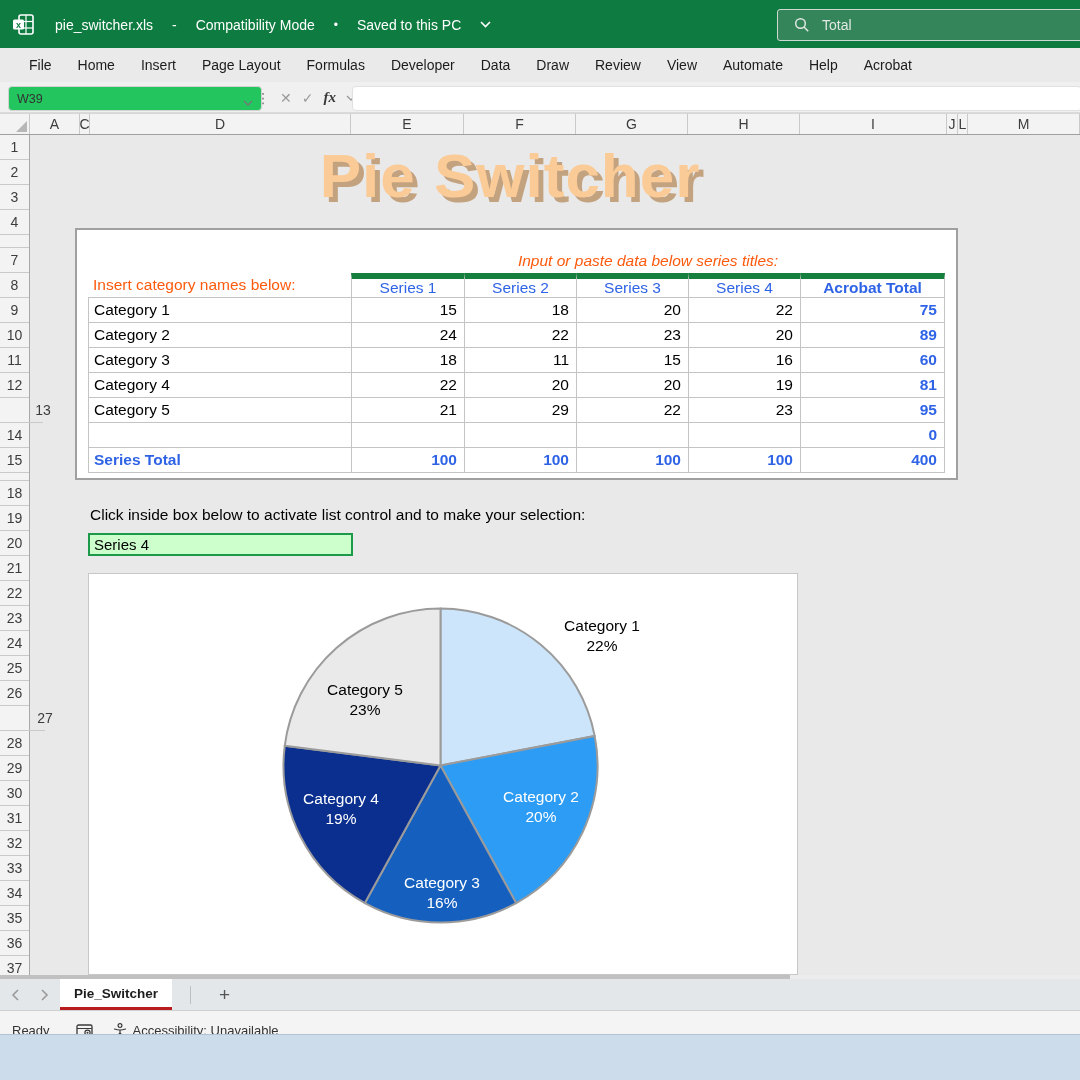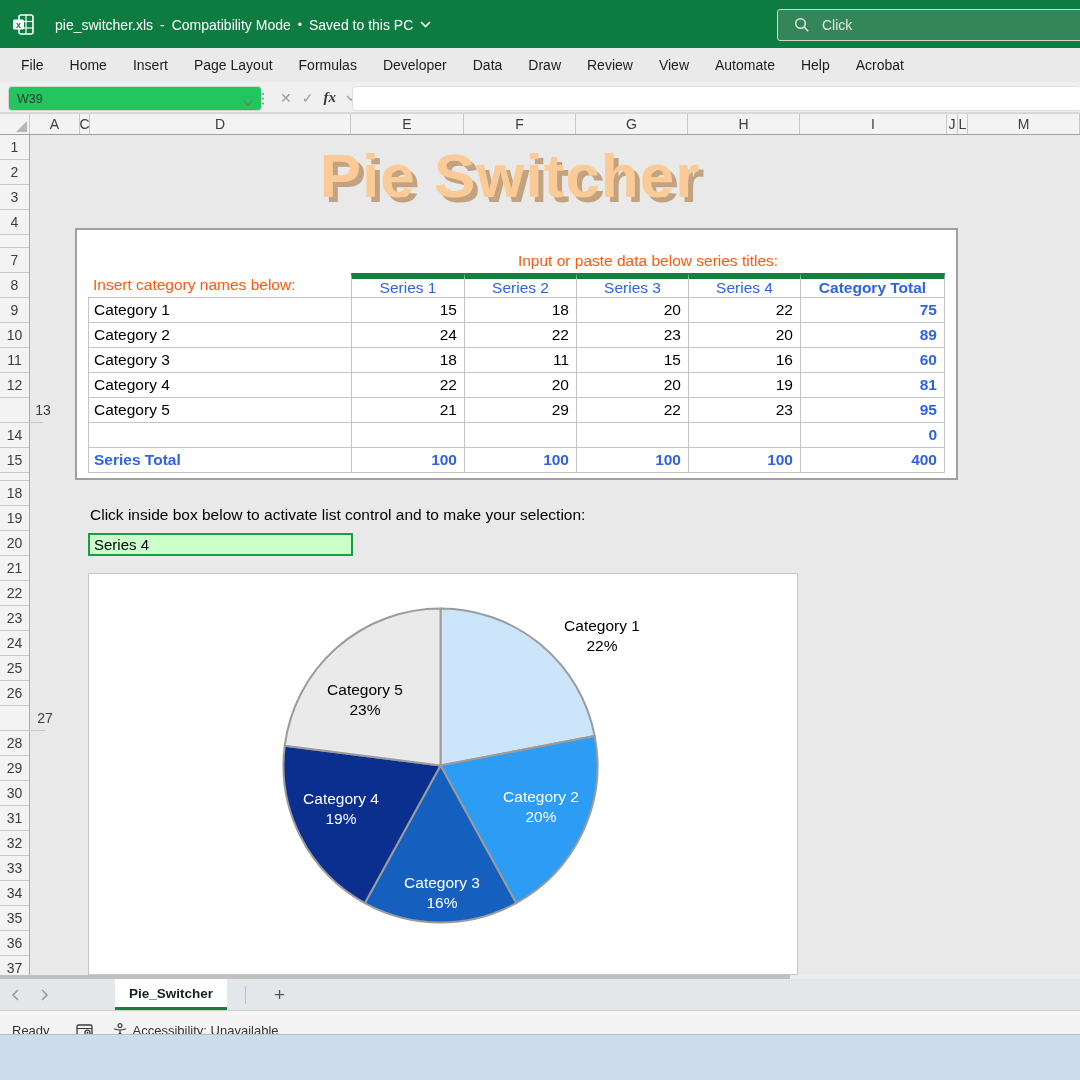--- a/index.html
+++ b/index.html
@@ -11,7 +11,7 @@
   .titlebar{left:0;top:0;width:1080px;height:48px;background:#0E7C41;display:flex;align-items:center;}
   .xl-icon{position:absolute;left:13px;top:14px;width:22px;height:21px;}
   .doc-title{position:absolute;left:55px;top:0;height:49px;display:flex;align-items:center;
-             color:#fff;font-size:14px;white-space:nowrap;gap:7px;}
+             color:#fff;font-size:14px;white-space:nowrap;gap:19px;}
   .doc-title .dot{font-size:12px;}
   .searchbox{position:absolute;left:777px;top:9px;width:303px;height:30px;background:#35855a;
              border:1px solid #cdd9d1;border-radius:3px;display:flex;align-items:center;

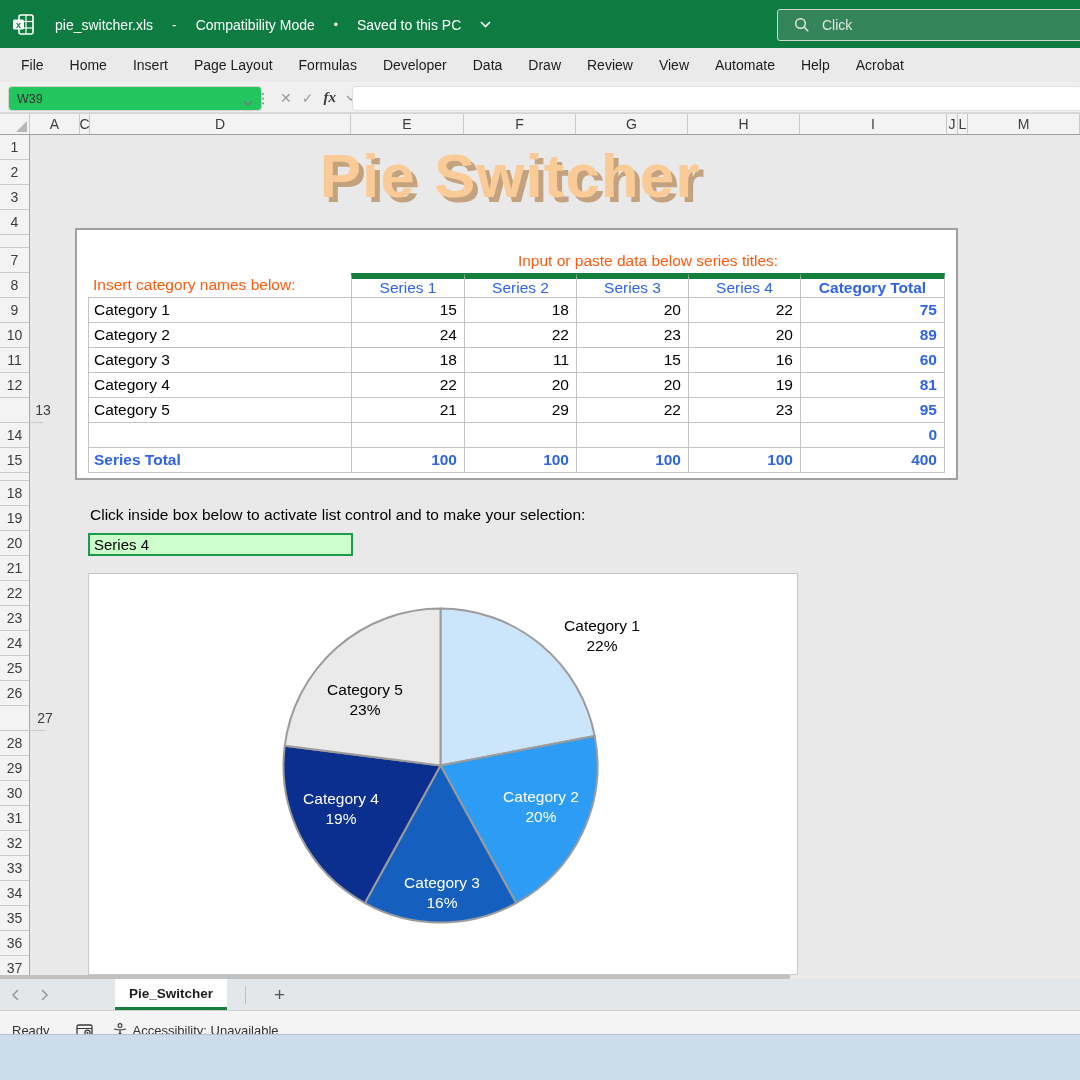--- a/index.html
+++ b/index.html
@@ -128,7 +128,7 @@
       <circle cx="6.5" cy="6.5" r="4.8" fill="none" stroke="#dfe8e2" stroke-width="1.5"></circle>
       <line x1="10.2" y1="10.2" x2="14.2" y2="14.2" stroke="#dfe8e2" stroke-width="1.5"></line>
     </svg>
-    <span>Click</span>
+    <span>Total</span>
   </div>
 </div>
 

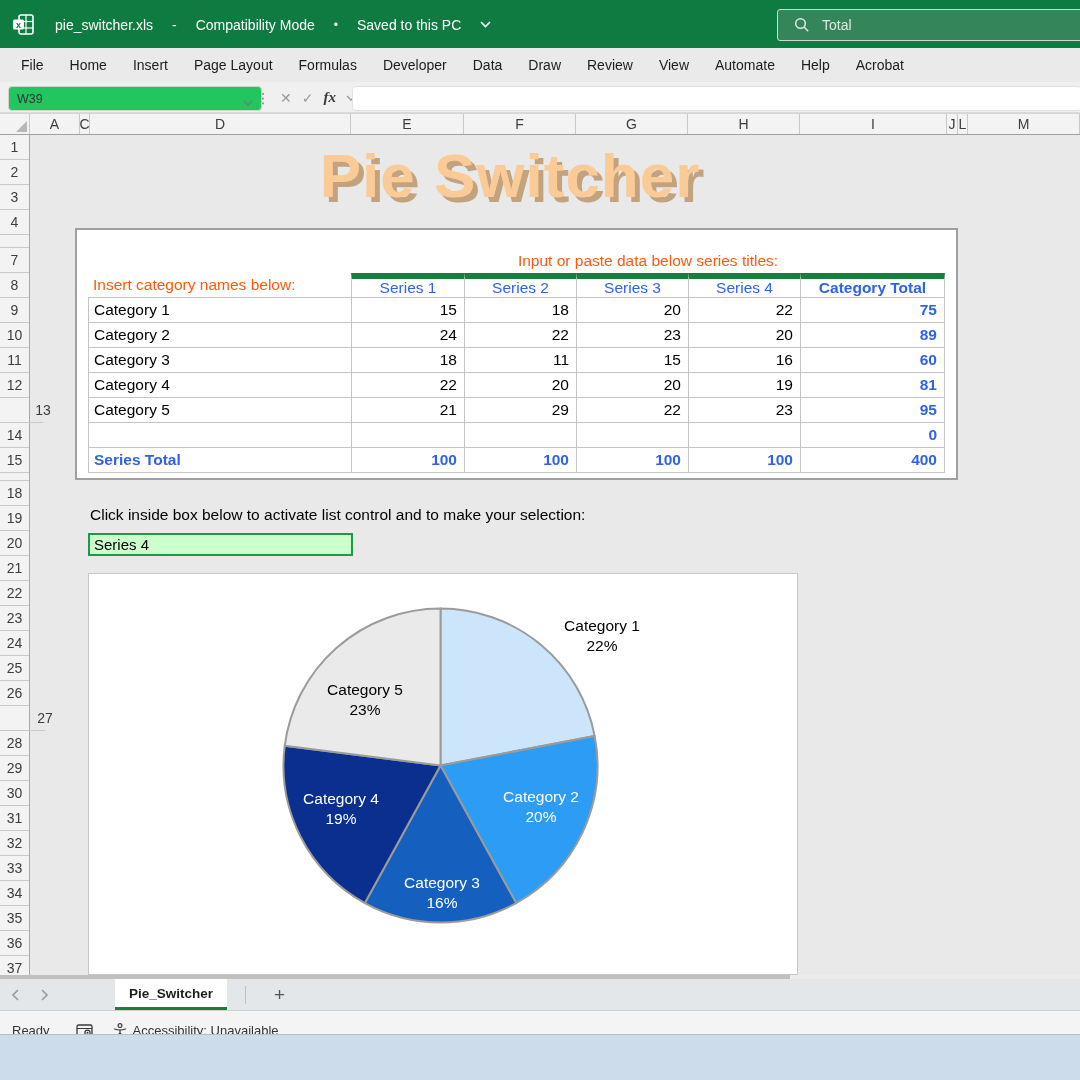--- a/index.html
+++ b/index.html
@@ -19,7 +19,7 @@
 
   
   .menubar{left:0;top:48px;width:1080px;height:34px;background:#eaeaea;display:flex;
-           align-items:center;padding-left:8px;}
+           align-items:center;padding-left:16px;}
   .menu-tab{padding:0 13px;height:100%;display:flex;align-items:center;font-size:14px;color:#1c1c1c;}
 
   

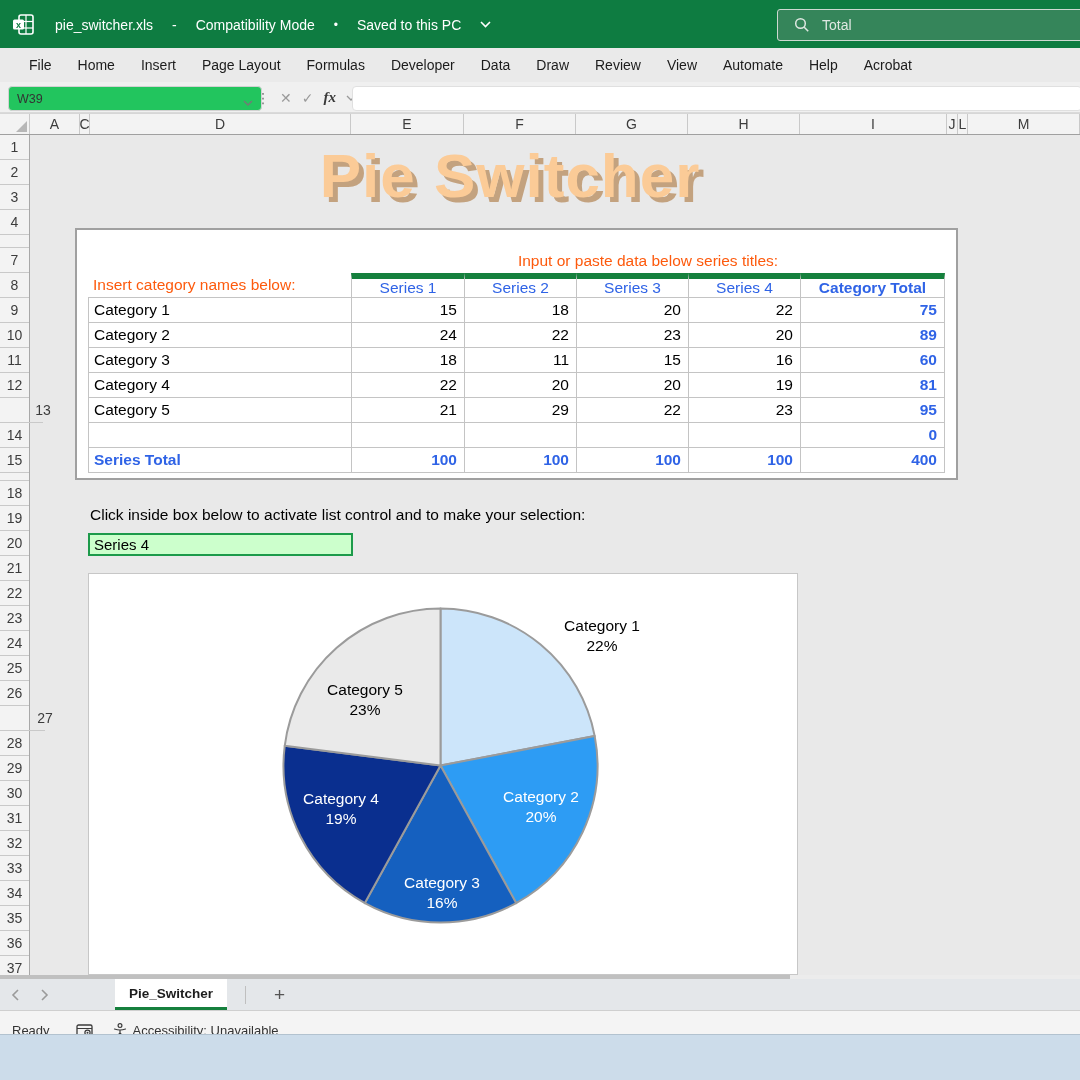--- a/index.html
+++ b/index.html
@@ -228,7 +228,7 @@
   <div class="abs tablebox">
     <div id="table-grid">
         <div class="tc"></div>
-        <div class="tc ctr orange" style="grid-column: 2 / 7; font-size: 15.5px;">Input or paste data below series titles:</div>
+        <div class="tc ctr orange" style="grid-column: 2 / 7; font-size: 15.5px; font-style: italic;">Input or paste data below series titles:</div>
         <div class="tc left orange bb">Insert category names below:</div>
         <div class="tc ctr blue bt bl bb">Series 1</div>
         <div class="tc ctr blue bt bl bb">Series 2</div>

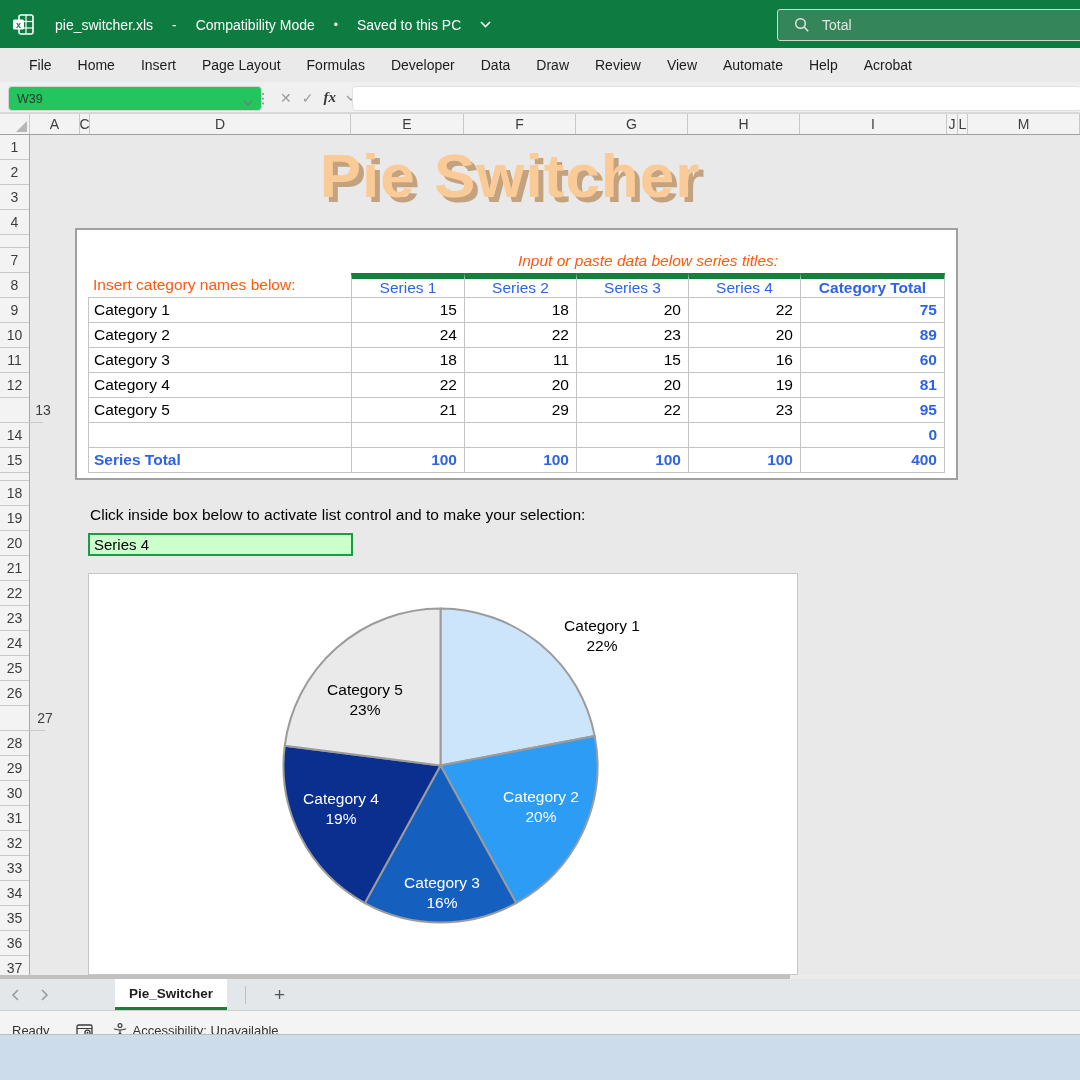--- a/index.html
+++ b/index.html
@@ -234,7 +234,7 @@
         <div class="tc ctr blue bt bl bb">Series 2</div>
         <div class="tc ctr blue bt bl bb">Series 3</div>
         <div class="tc ctr blue bt bl bb">Series 4</div>
-        <div class="tc ctr blue b bt bl bb br">Category Total</div>
+        <div class="tc ctr blue b bt bl bb br">Acrobat Total</div>
         <div class="tc left bl bb">Category 1</div>
         <div class="tc num bl bb">15</div>
         <div class="tc num bl bb">18</div>

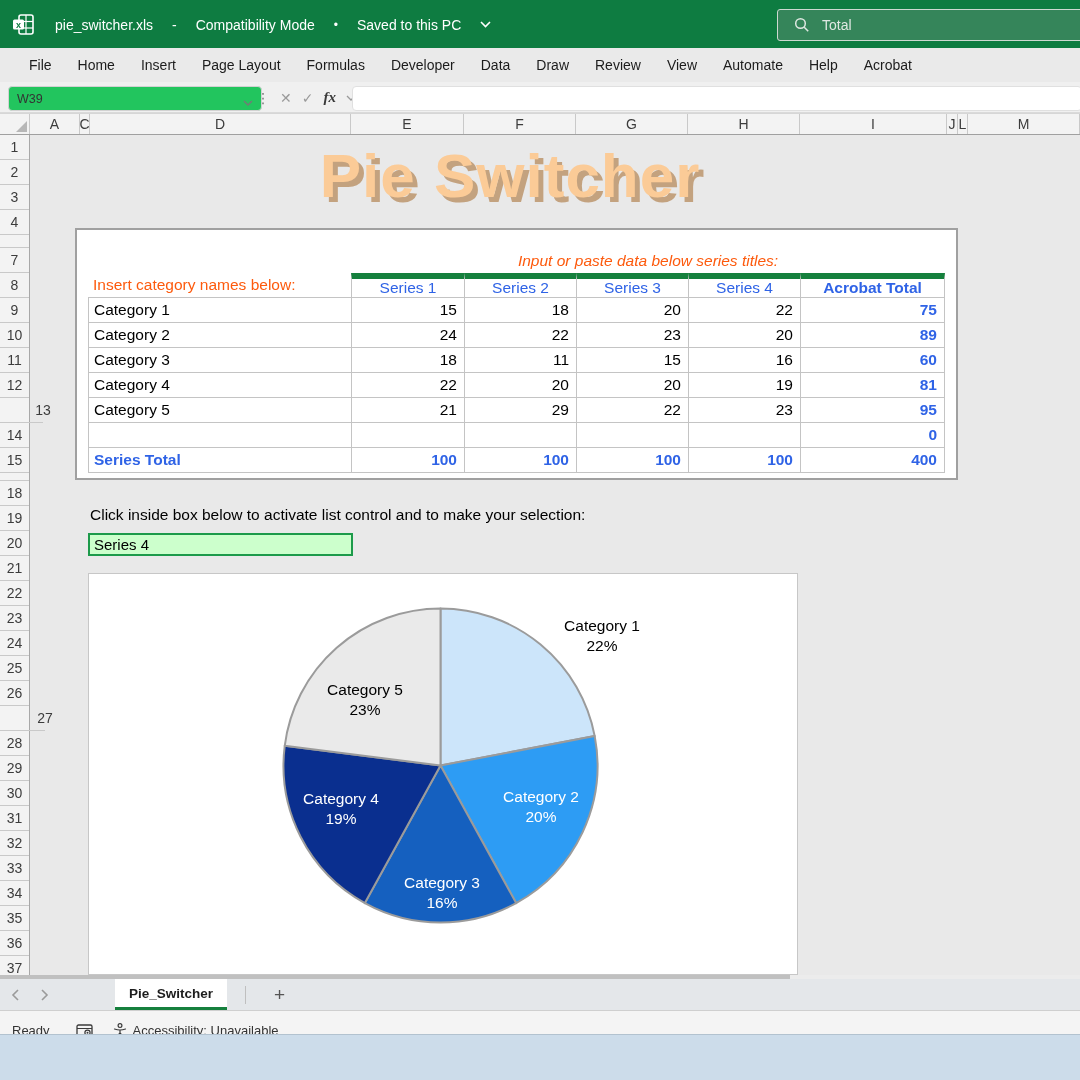--- a/index.html
+++ b/index.html
@@ -87,9 +87,9 @@
   .hscroll .thumb{position:absolute;left:0;top:0;width:790px;height:4px;background:#c0c0c0;}
   .tabbar{left:0;top:979px;width:1080px;height:31px;background:#e4e7ea;display:flex;align-items:center;}
   .navchev{width:30px;display:flex;justify-content:center;align-items:center;}
-  .sheettab{margin-left:55px;height:31px;background:#fff;display:flex;align-items:center;
+  .sheettab{height:31px;background:#fff;display:flex;align-items:center;
             justify-content:center;padding:0 14px;font-size:13.5px;font-weight:bold;color:#1d1d1d;
-            border-bottom:3px solid #15803d;box-sizing:border-box;}
+            border-bottom:3px solid #b91c1c;box-sizing:border-box;}
   .tabdiv{width:1px;height:18px;background:#bfbfbf;margin-left:18px;}
   .addsheet{margin-left:28px;font-size:19px;color:#555;}
   .statusbar{left:0;top:1010px;width:1080px;height:40px;background:#f4f4f4;border-top:1px solid #cfcfcf;

